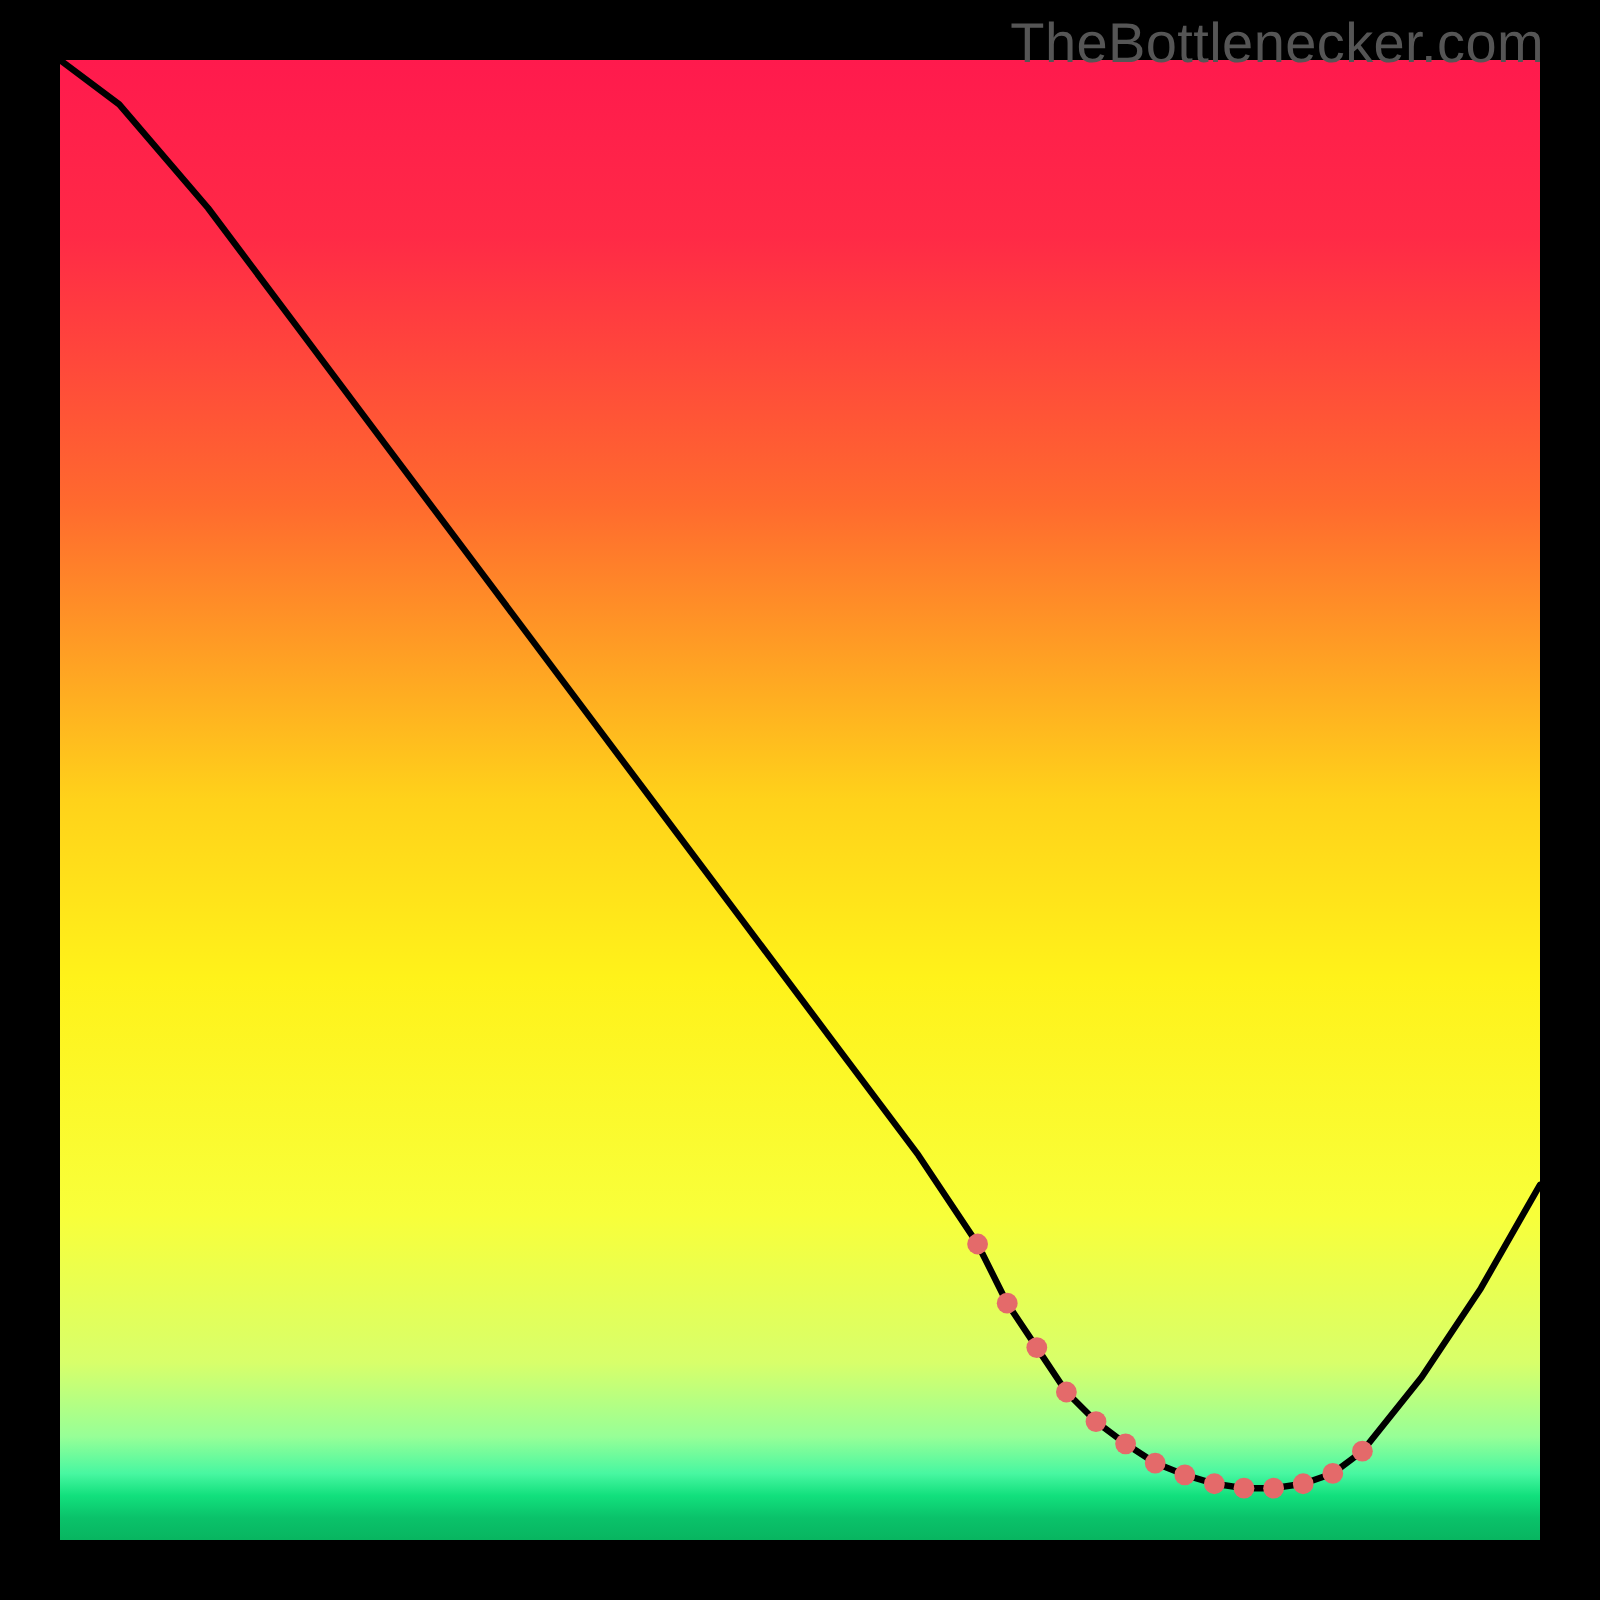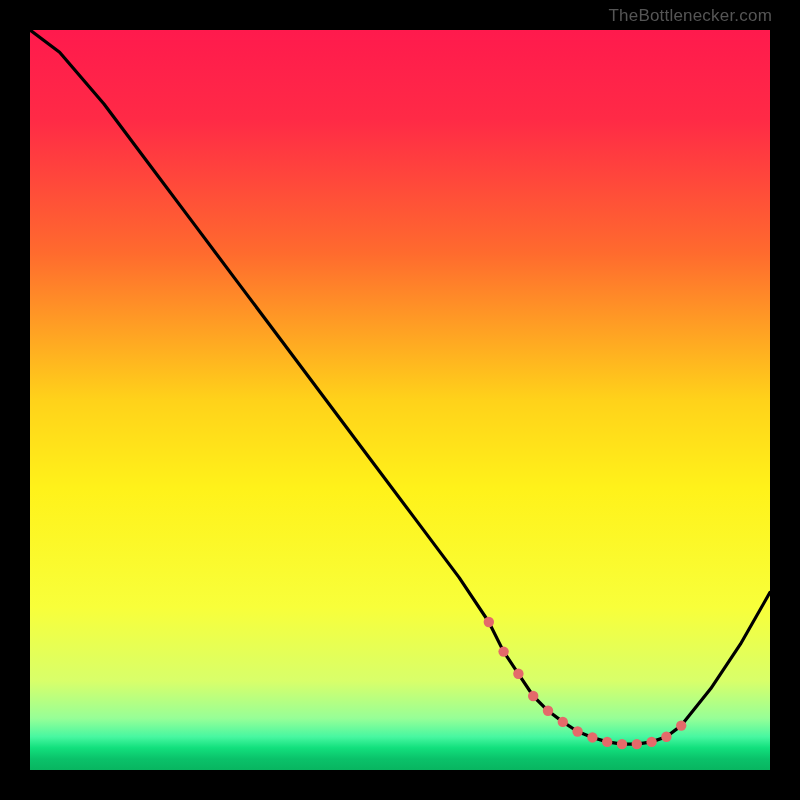--- a/index.html
+++ b/index.html
@@ -16,7 +16,7 @@
     top: 6px;
     right: 28px;
     color: #555;
-    font-size: 17px;
+    font-size: 28px;
     font-weight: 500;
     z-index: 10;
     letter-spacing: 0.2px;

